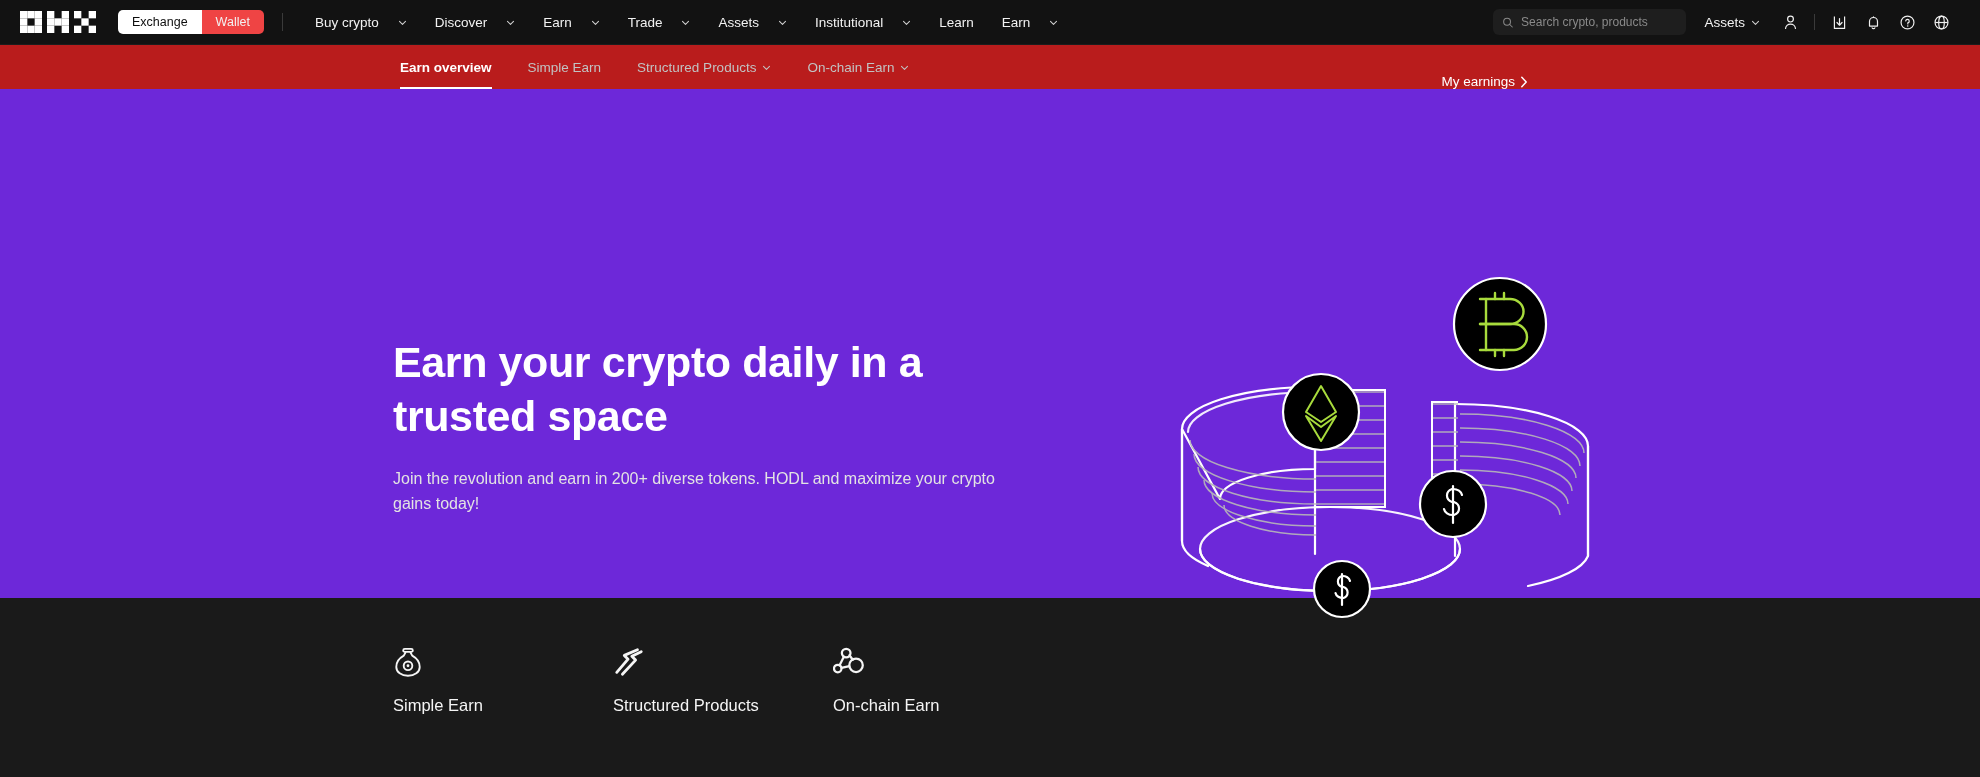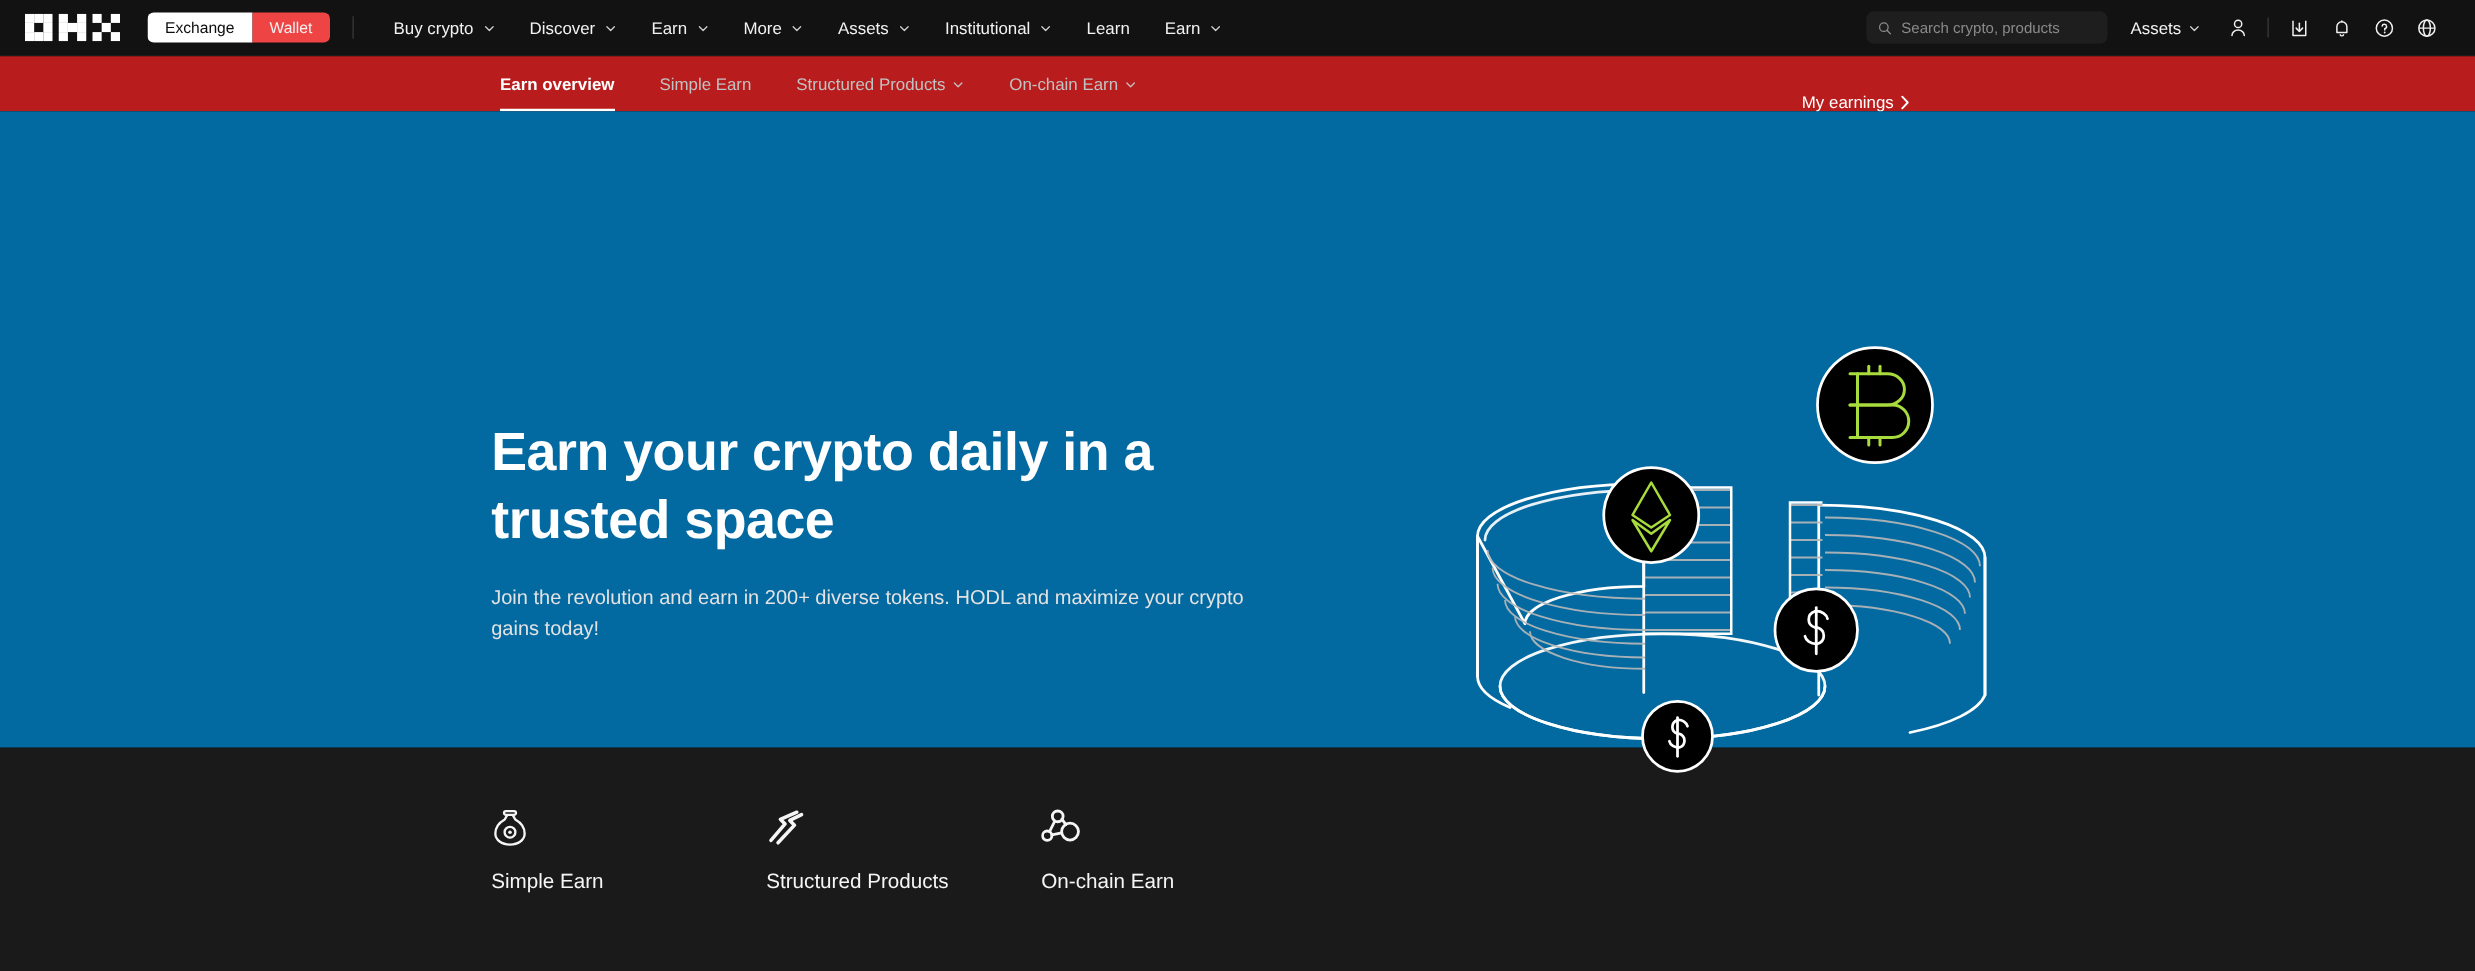--- a/index.html
+++ b/index.html
@@ -65,7 +65,7 @@
   .menu-item {
     display: flex;
     align-items: center;
-    gap: 8px;
+    gap: 19px;
     padding: 0 14px;
     height: 45px;
     font-size: 13.5px;

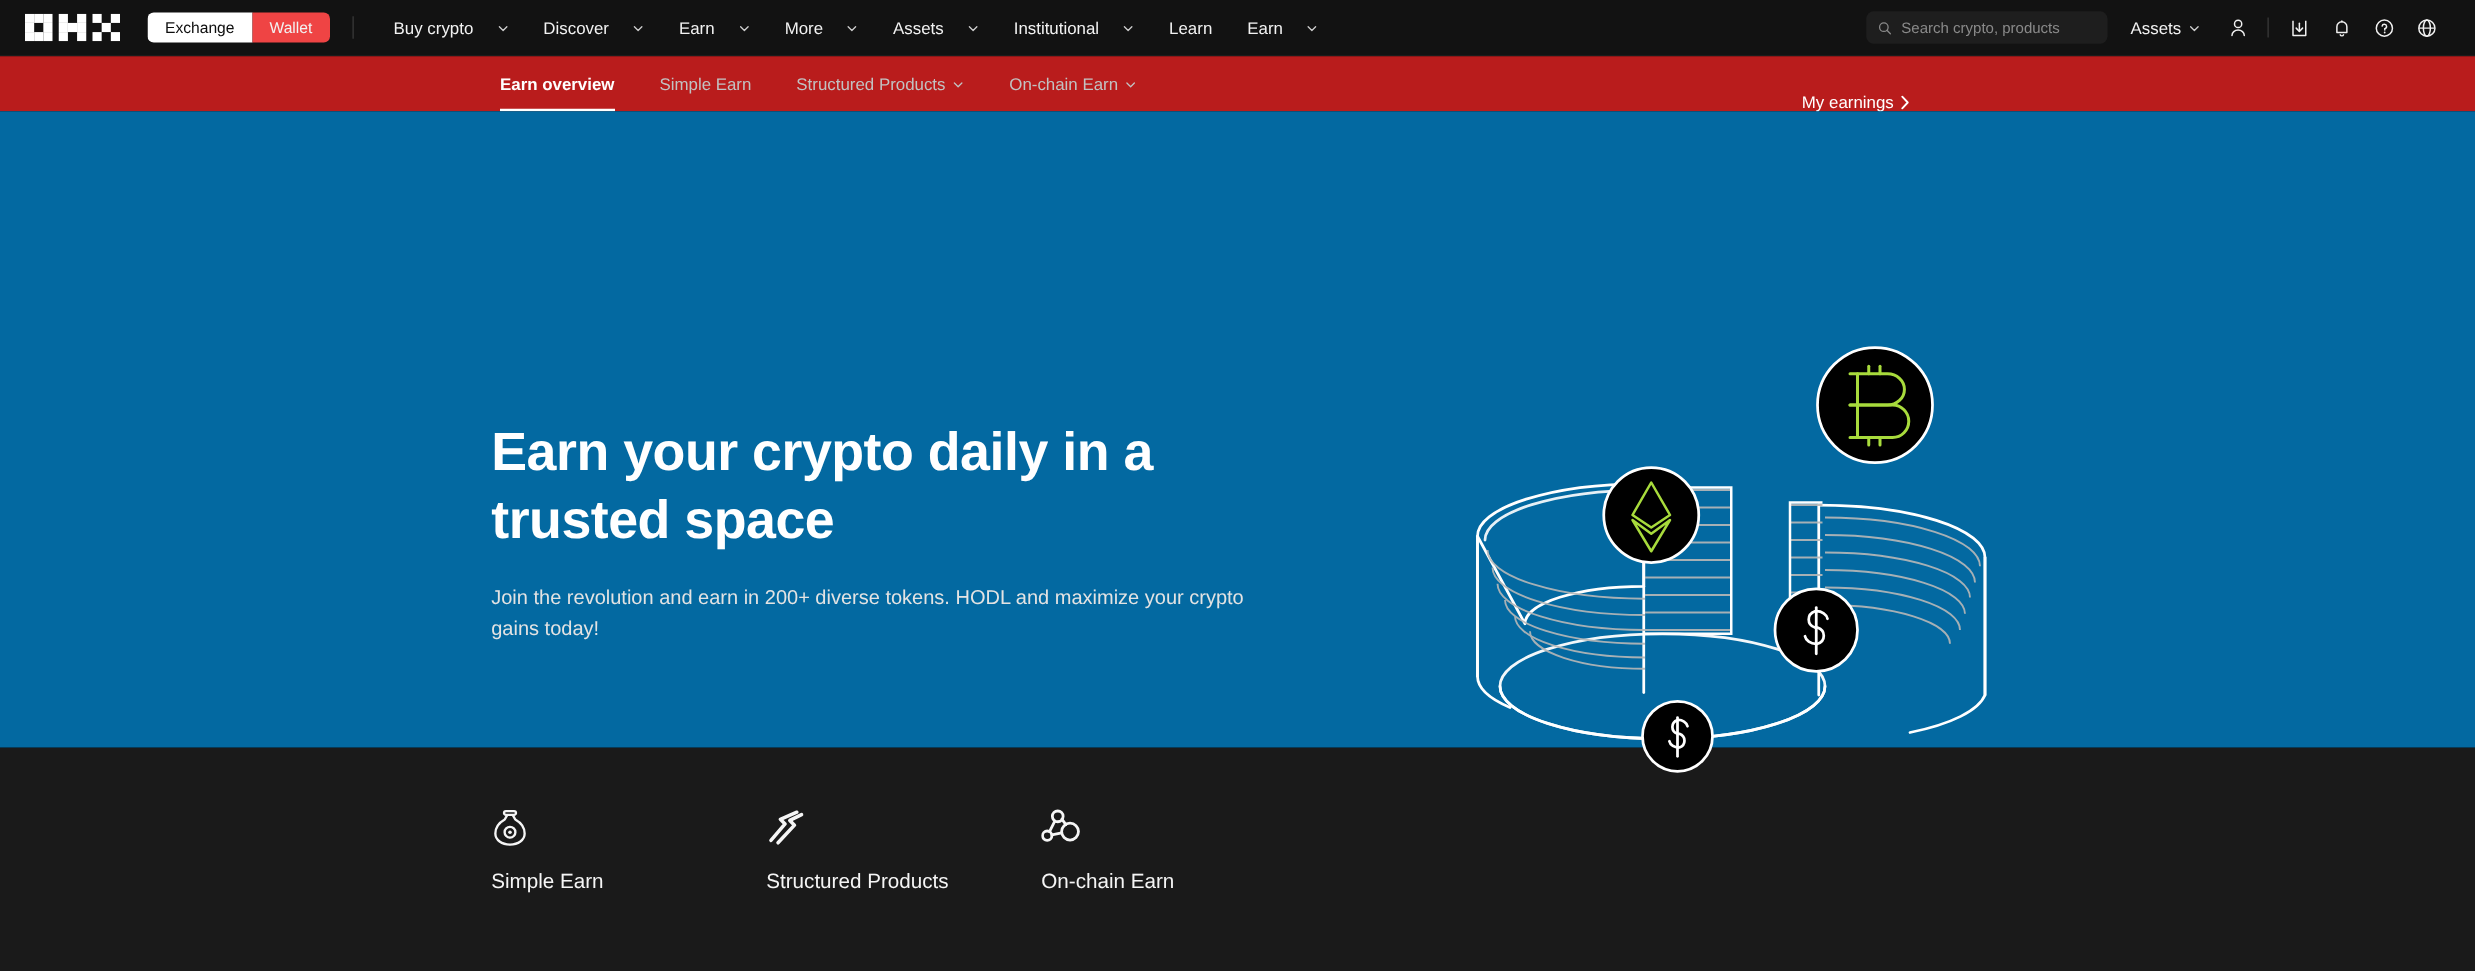--- a/index.html
+++ b/index.html
@@ -295,7 +295,7 @@
         </svg>
     </div>
     <div class="menu-item">
-      <span>More</span>
+      <span>Trade</span>
       <svg class="caret" viewBox="0 0 12 12">
           <path d="M2 4.5 L6 8.5 L10 4.5" fill="none" stroke="#cfcfcf" stroke-width="1.4" stroke-linecap="round" stroke-linejoin="round"></path>
         </svg>

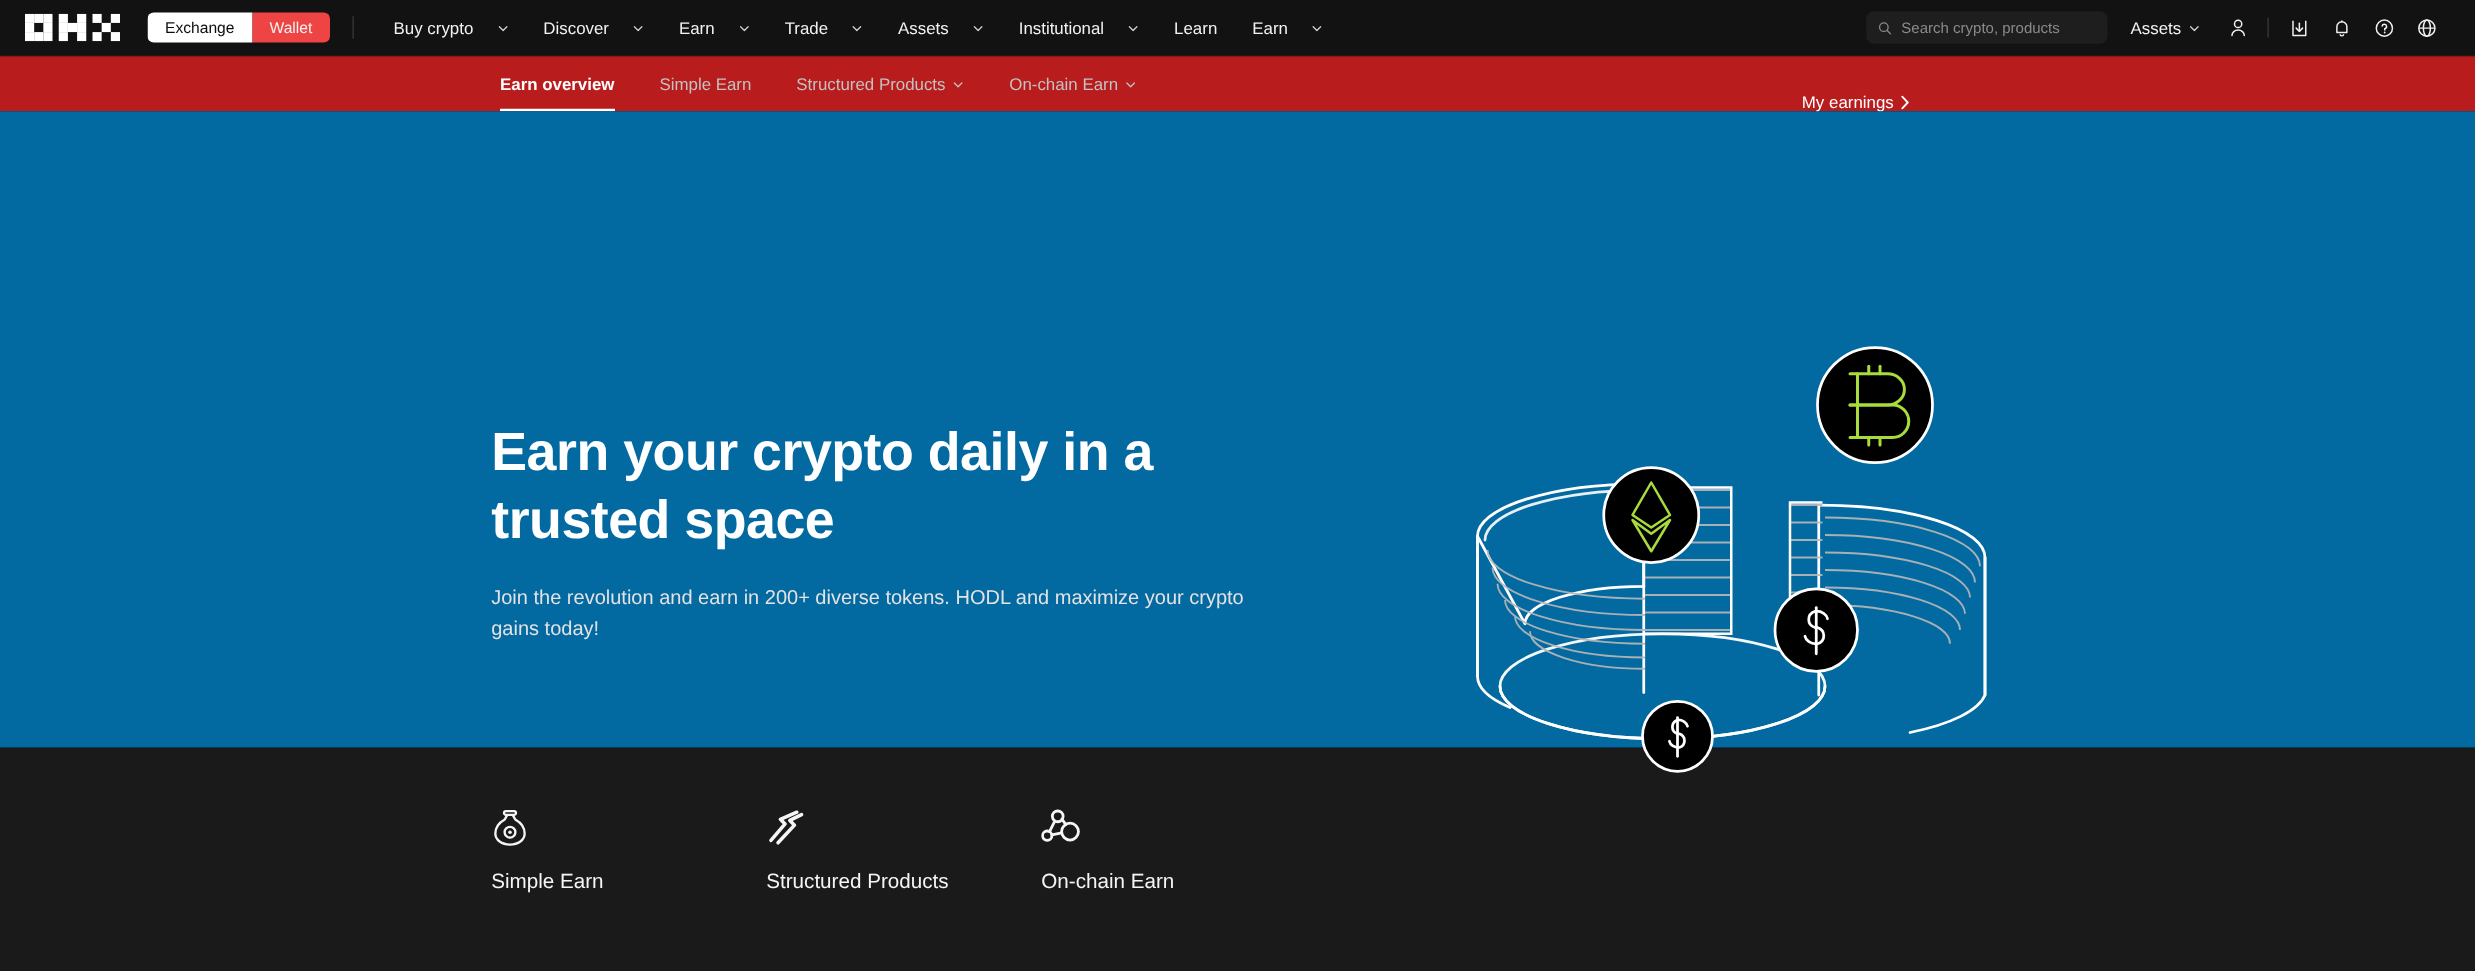--- a/index.html
+++ b/index.html
@@ -175,7 +175,7 @@
   
   .hero {
     height: 509px;
-    background: #0369a1;
+    background: #6d28d9;
     position: relative;
     display: flex;
     align-items: center;

